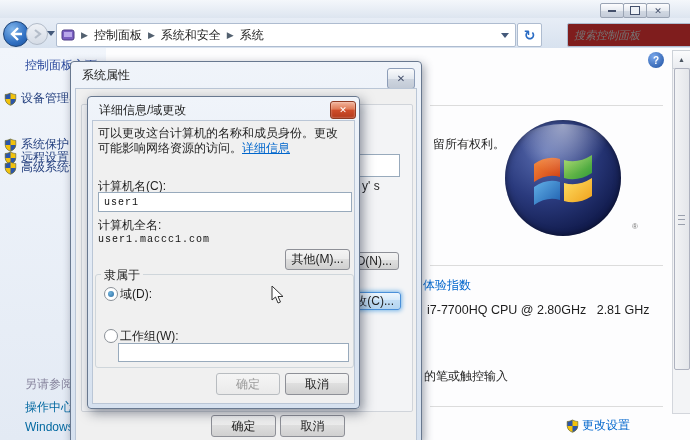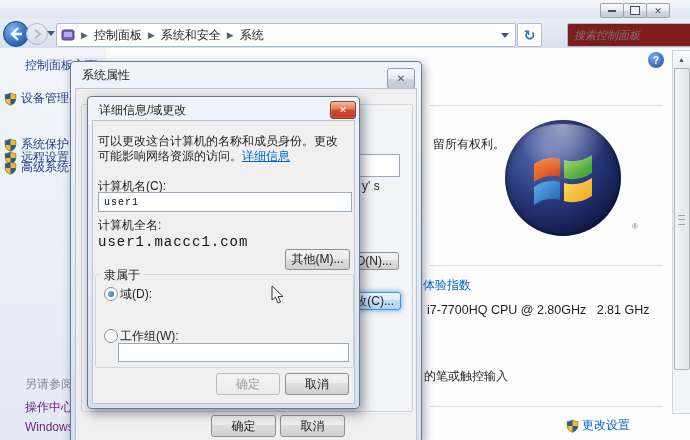--- a/index.html
+++ b/index.html
@@ -267,7 +267,7 @@
     </div>
     <div class="dlg-body" style="left:4px;top:23px;right:4px;bottom:4px;"></div>
 
-    <div class="abs" style="left:10px;top:29px;width:251px;line-height:15px;margin-top:8px;">
+    <div class="abs" style="left:10px;top:29px;width:251px;line-height:15px;">
       <span>可以更改这台计算机的名称和成员身份。更改可能影响网络资源的访问。</span><a href="#" class="bluelink" style="text-decoration:underline;">详细信息</a>
     </div>
 

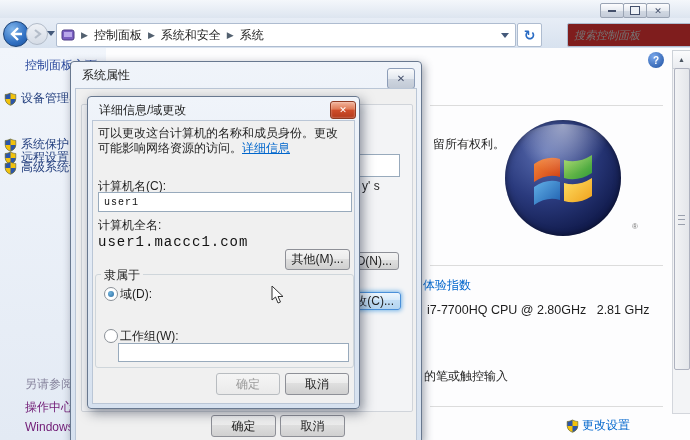--- a/index.html
+++ b/index.html
@@ -65,7 +65,7 @@
   .tin{background:#fff;border:1px solid #98aabc;}
   .tin input{position:absolute;left:3px;top:1px;right:3px;bottom:1px;width:calc(100% - 6px);border:0;outline:none;background:transparent;
              font-family:"Liberation Mono","DejaVu Sans Mono",monospace;font-size:10px;letter-spacing:1px;color:#111;}
-  .mono{font-family:"Liberation Mono","DejaVu Sans Mono",monospace;font-size:14px;letter-spacing:1px;color:#111;}
+  .mono{font-family:"Liberation Mono","DejaVu Sans Mono",monospace;font-size:10px;letter-spacing:1px;color:#111;}
   .gbox{border:1px solid #cfd6db;border-radius:3px;}
   .gb-label{position:absolute;background:#f0f0f0;padding:0 3px;}
   .radio{width:12px;height:12px;border-radius:50%;background:#fff;border:1px solid #8a9097;}

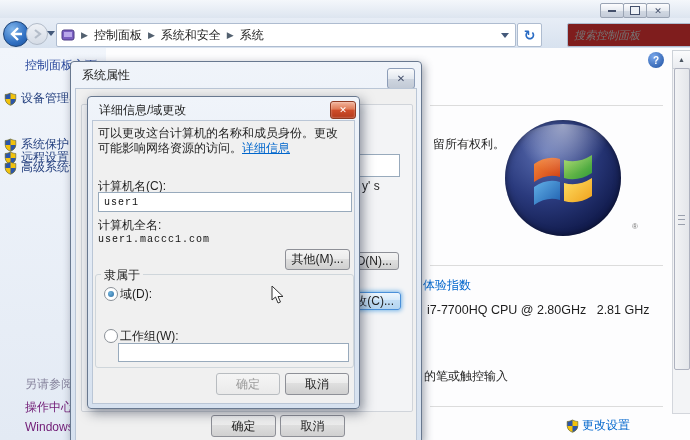--- a/index.html
+++ b/index.html
@@ -31,7 +31,7 @@
   .side-home{left:25px;top:57px;color:#28479c;white-space:nowrap;}
   .side-task{position:absolute;left:4px;display:flex;align-items:center;gap:4px;color:#25407f;white-space:nowrap;}
   .see-hdr{left:25px;top:376px;color:#8a87a0;}
-  .see-link{position:absolute;left:25px;color:#701a75;white-space:nowrap;}
+  .see-link{position:absolute;left:25px;color:#0369a1;white-space:nowrap;}
   
   .mainpane{left:106px;top:48px;width:584px;height:392px;background:#fdfdfe;}
   .hr{height:1px;background:#dcdcdc;}

